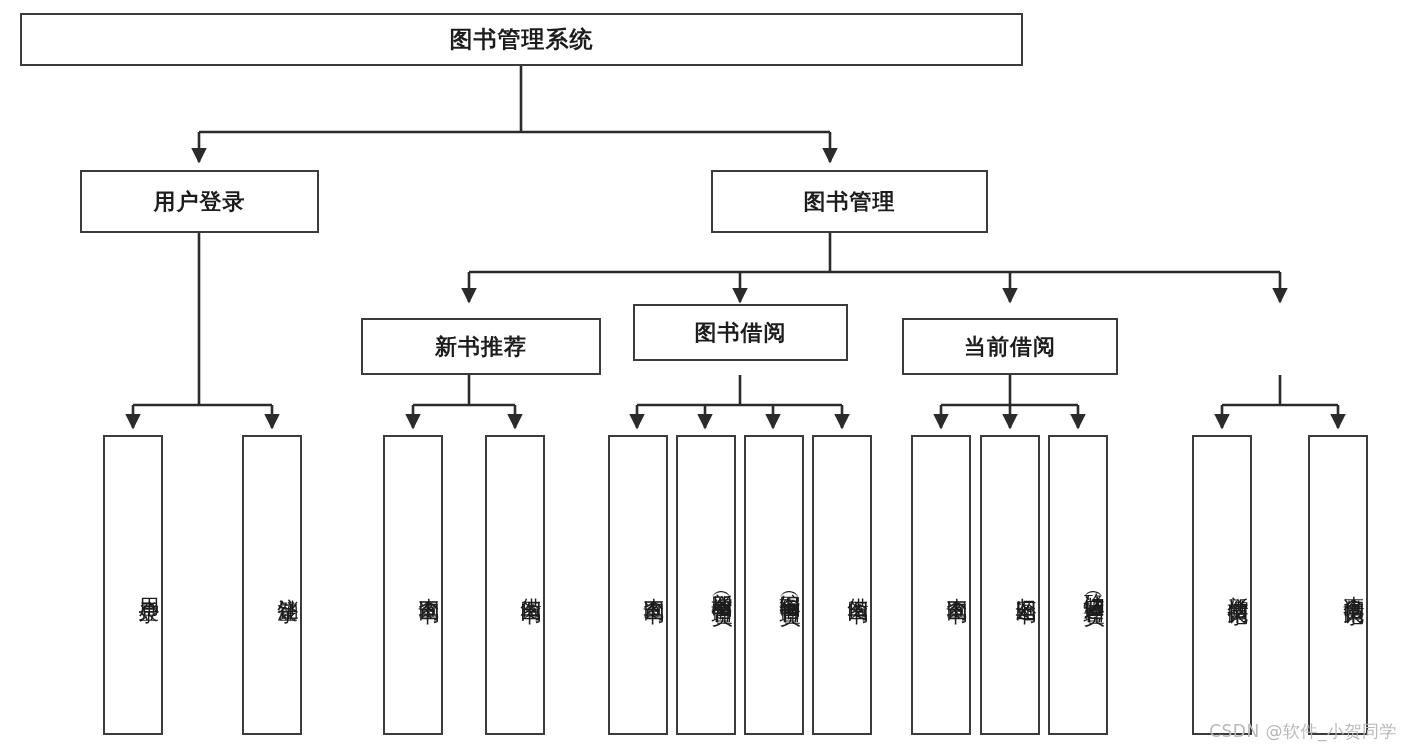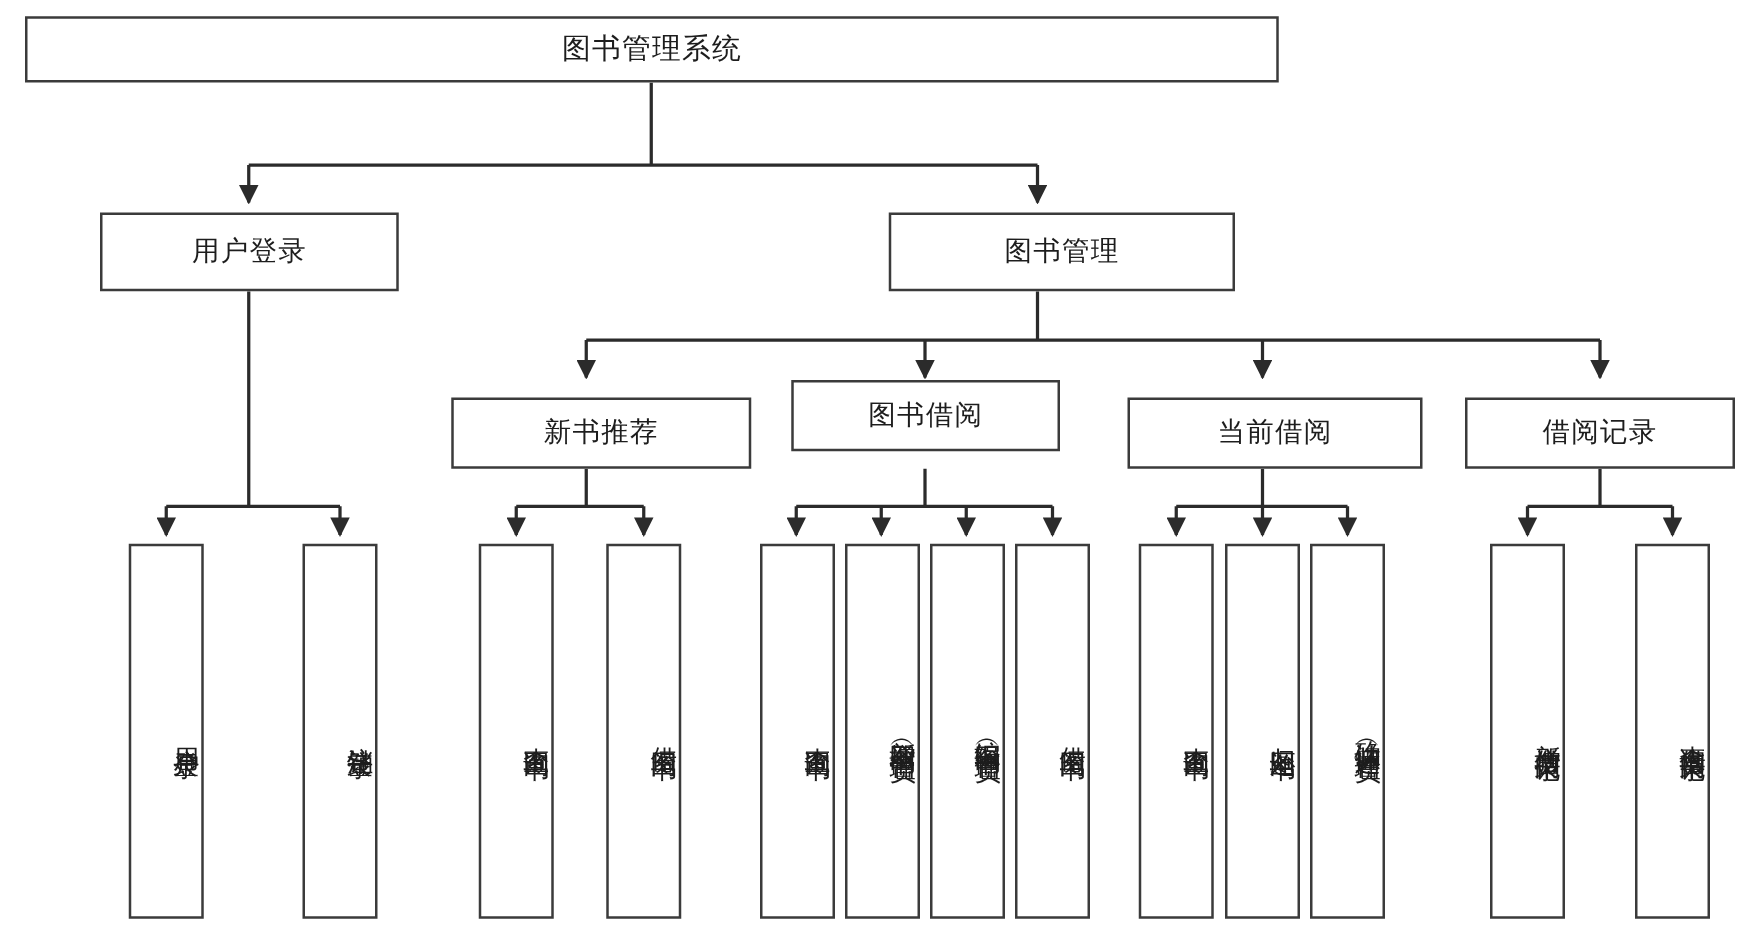--- a/index.html
+++ b/index.html
@@ -40,6 +40,7 @@
     font-size: 22px;
     letter-spacing: 1px;
     white-space: nowrap;
+    font-weight: bold;
   }
   .node.root {
     font-size: 23px;

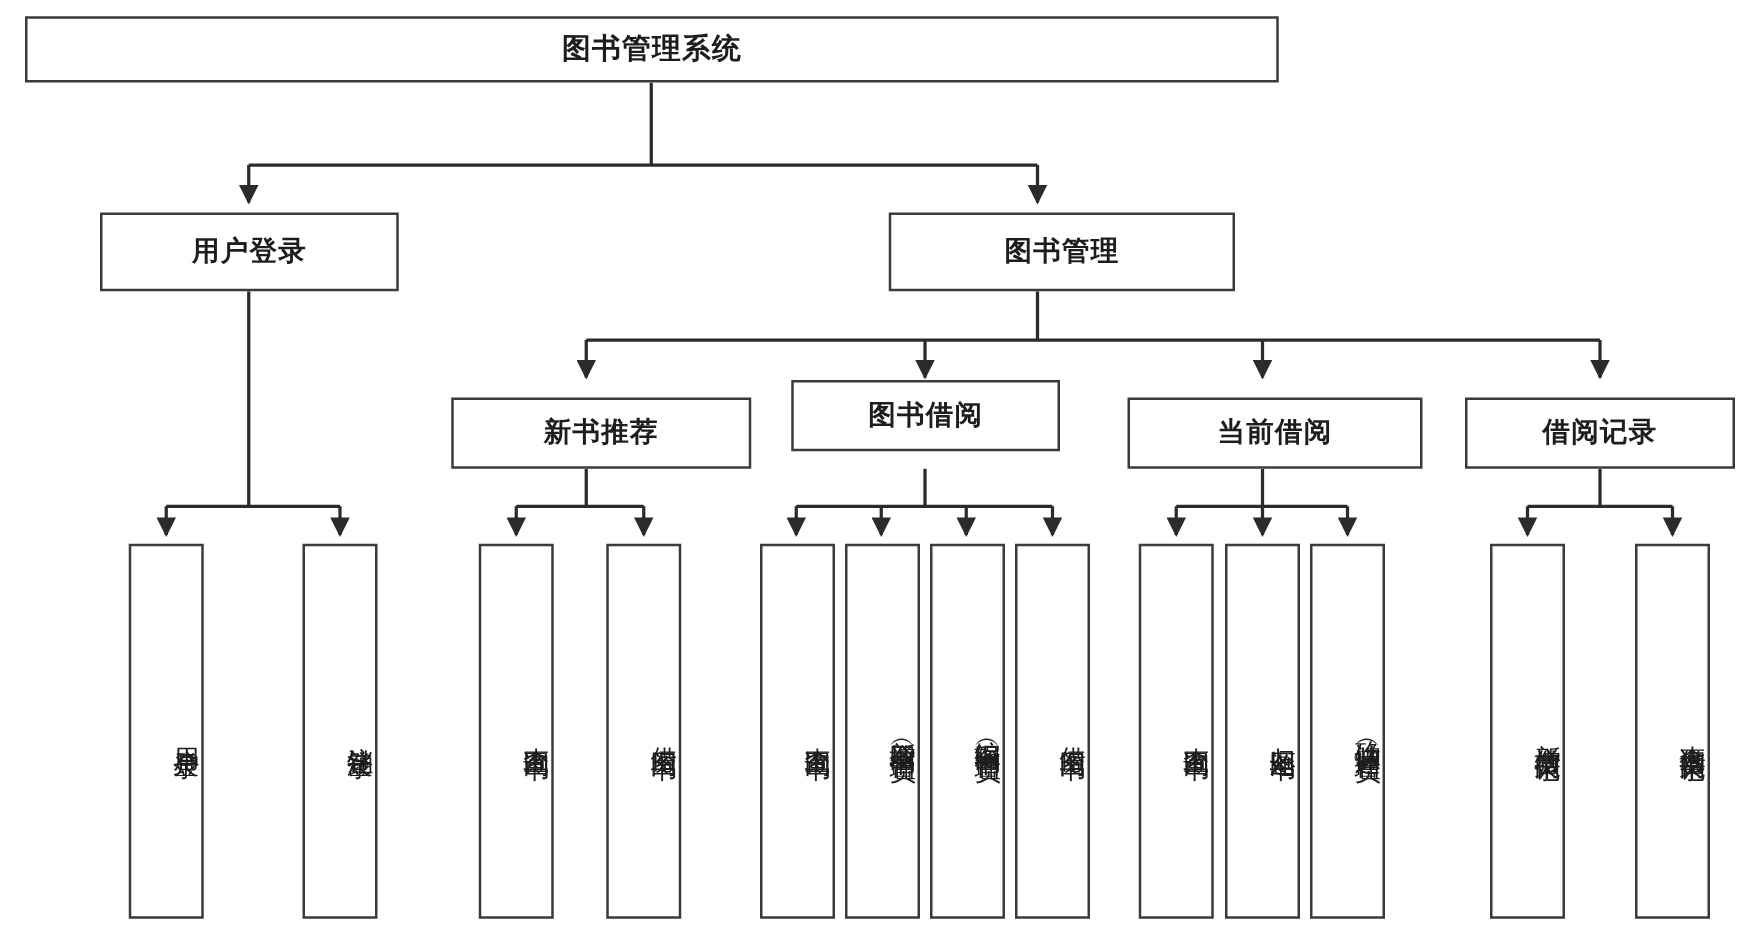--- a/index.html
+++ b/index.html
@@ -143,7 +143,7 @@
   <div class="node horiz" style="left:633px; top:304px; width:215px; height:57px;">
     <span>图书借阅</span>
   </div>
-  <div class="node horiz" style="left:902px; top:318px; width:236px; height:57px;">
+  <div class="node horiz" style="left:902px; top:318px; width:216px; height:57px;">
     <span>当前借阅</span>
   </div>
   <div class="node horiz" style="left:1172px; top:318px; width:216px; height:57px;">

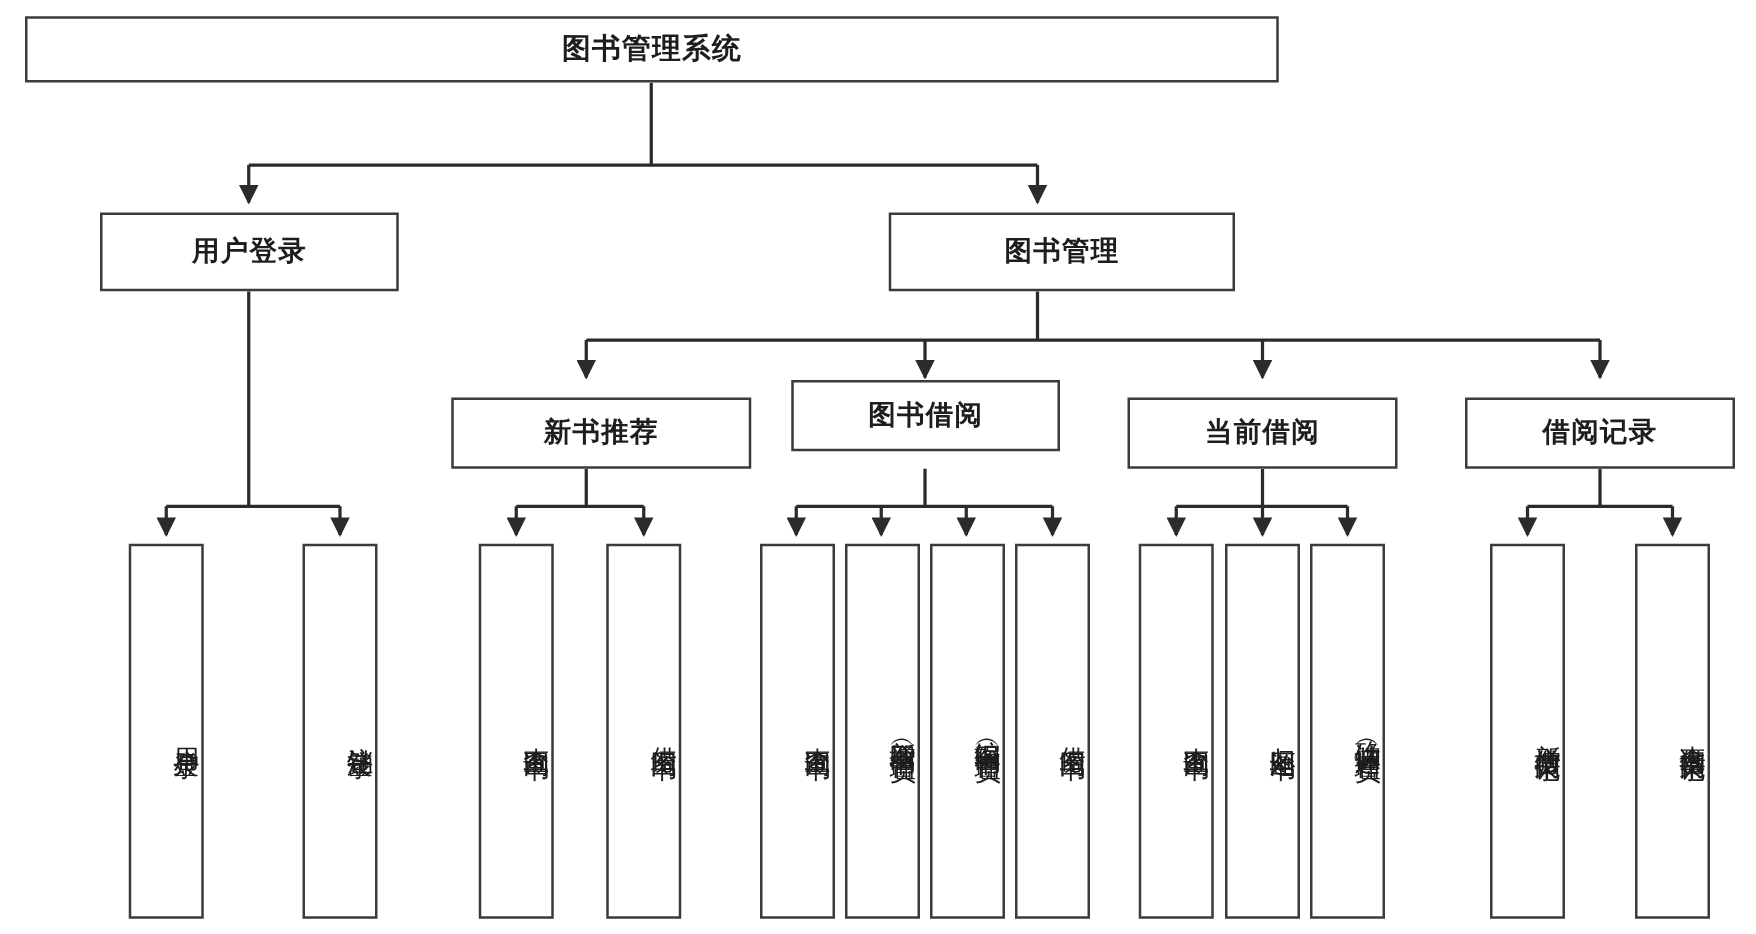--- a/index.html
+++ b/index.html
@@ -146,9 +146,6 @@
   <div class="node horiz" style="left:902px; top:318px; width:216px; height:57px;">
     <span>当前借阅</span>
   </div>
-  <div class="node horiz" style="left:1172px; top:318px; width:216px; height:57px;">
-    <span>借阅记录</span>
-  </div>
 
   <div class="node vert" style="left:103px; top:435px; width:60px; height:300px;">
     <span class="vlabel">用户登录</span>

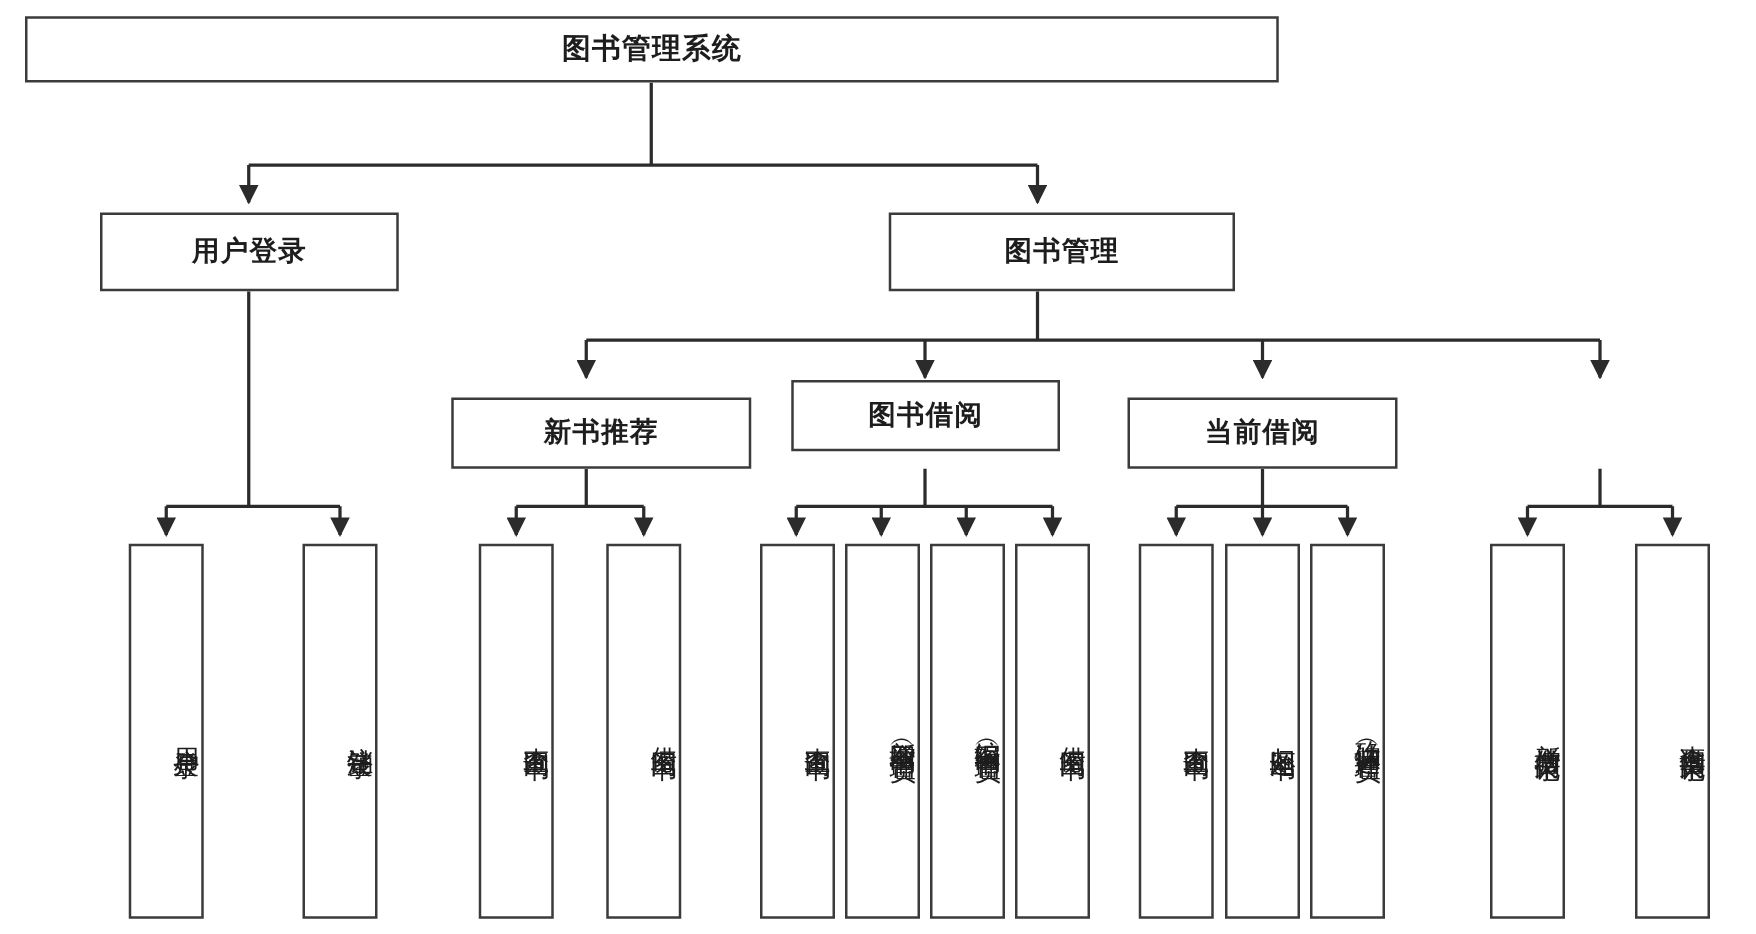--- a/index.html
+++ b/index.html
@@ -191,6 +191,7 @@
     <span class="vlabel">查询借阅记录</span>
   </div>
 
+  <div class="watermark">CSDN @软件_小贺同学</div>
 
 </div>
 

